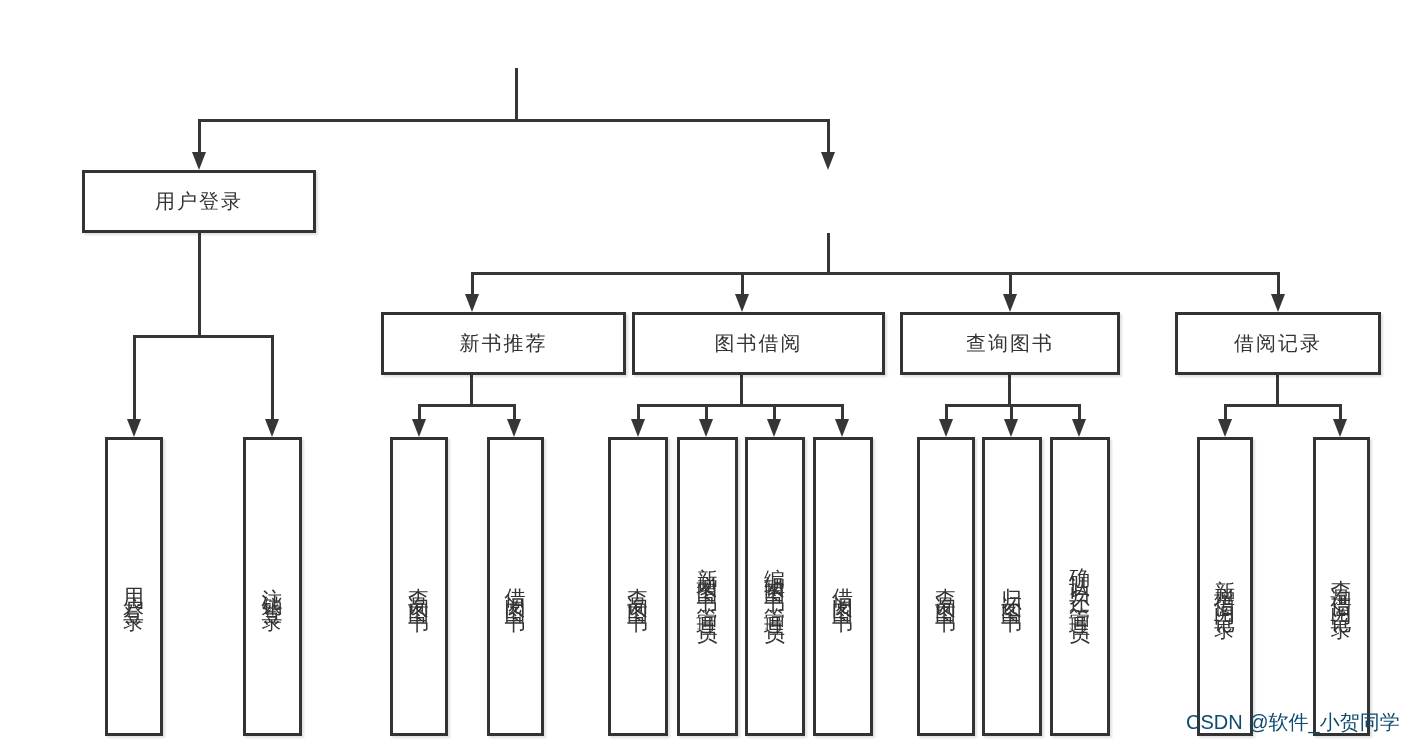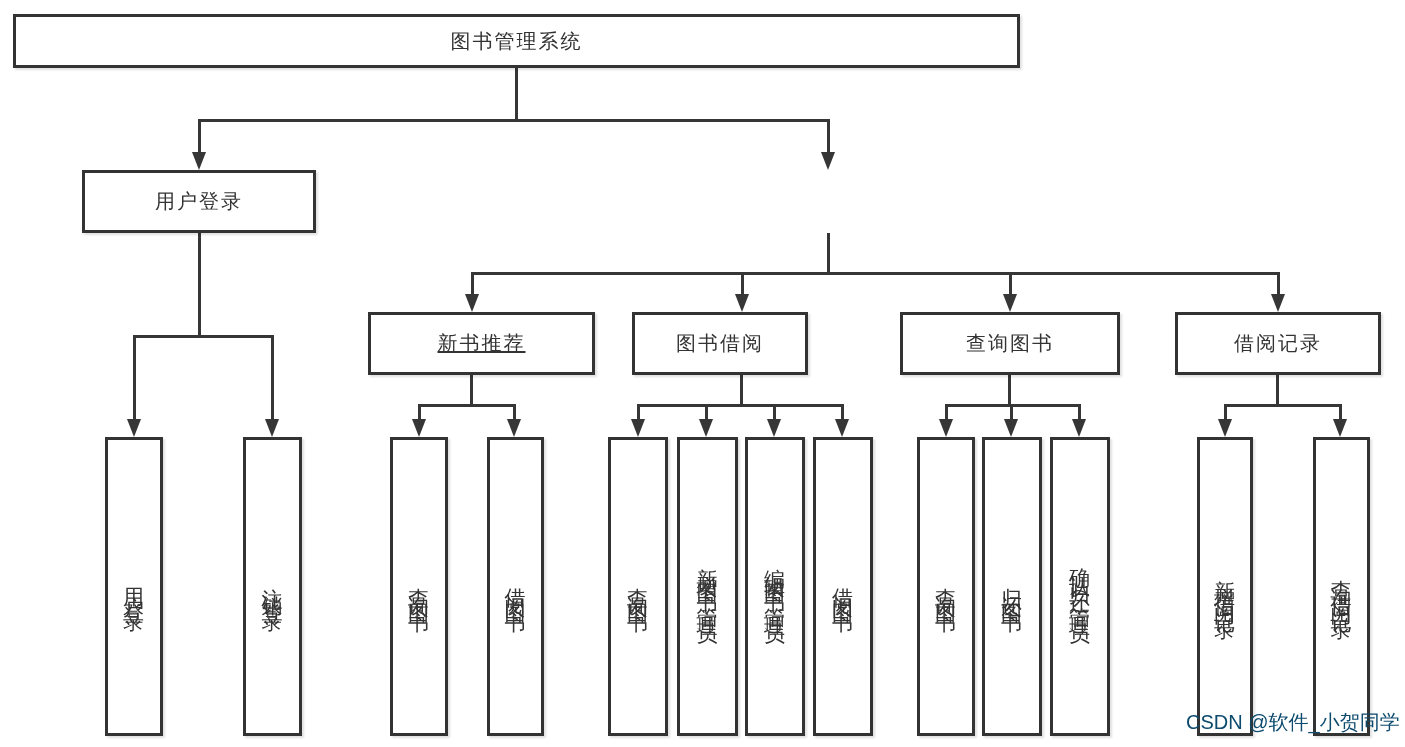--- a/index.html
+++ b/index.html
@@ -81,9 +81,6 @@
 
 <div class="canvas">
 
-  <div class="hbox" style="left:13px; top:14px; width:1007px; height:54px;">
-    <span>图书管理系统</span>
-  </div>
 
   <div class="hbox" style="left:82px; top:170px; width:234px; height:63px;">
     <span>用户登录</span>

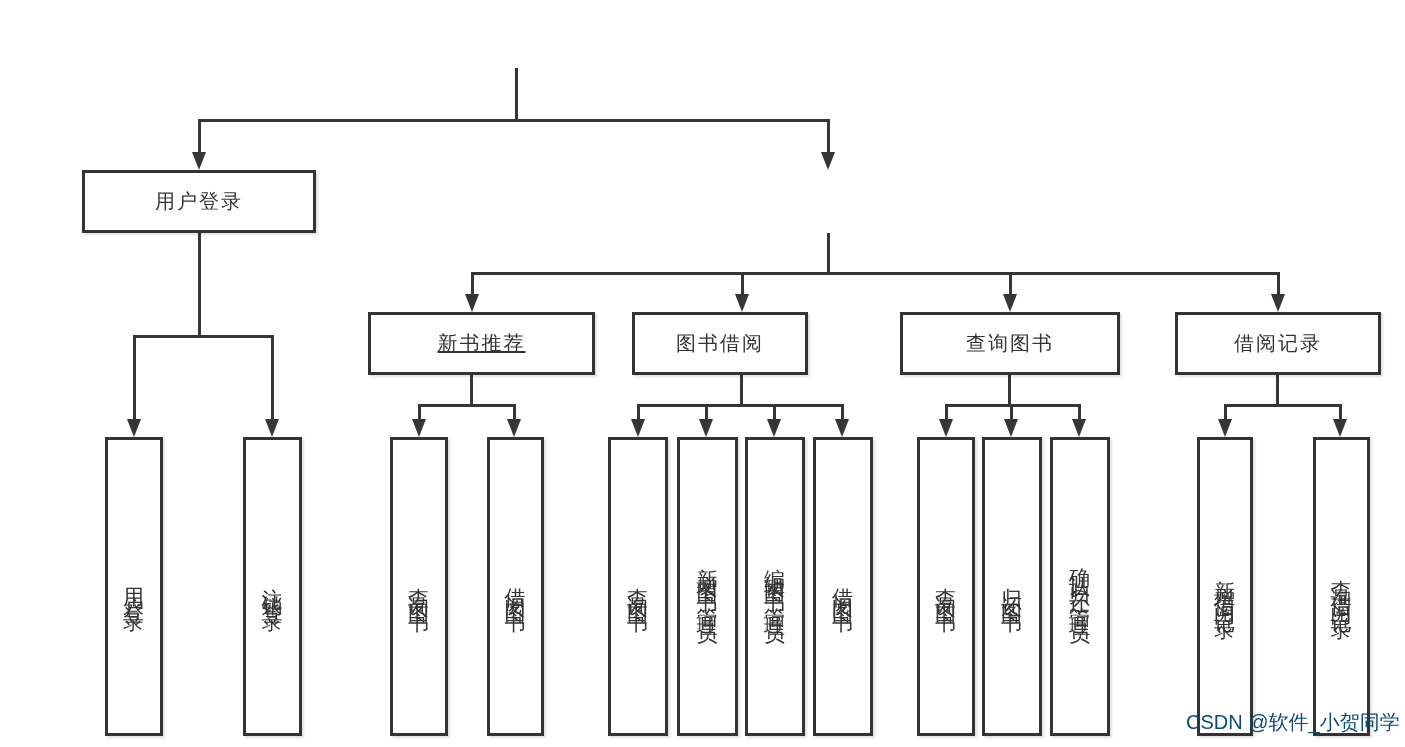--- a/index.html
+++ b/index.html
@@ -86,7 +86,7 @@
     <span>用户登录</span>
   </div>
 
-  <div class="hbox" style="left:368px; top:312px; width:227px; height:63px;text-decoration:underline;">
+  <div class="hbox" style="left:381px; top:312px; width:245px; height:63px;">
     <span>新书推荐</span>
   </div>
   <div class="hbox" style="left:632px; top:312px; width:176px; height:63px;">

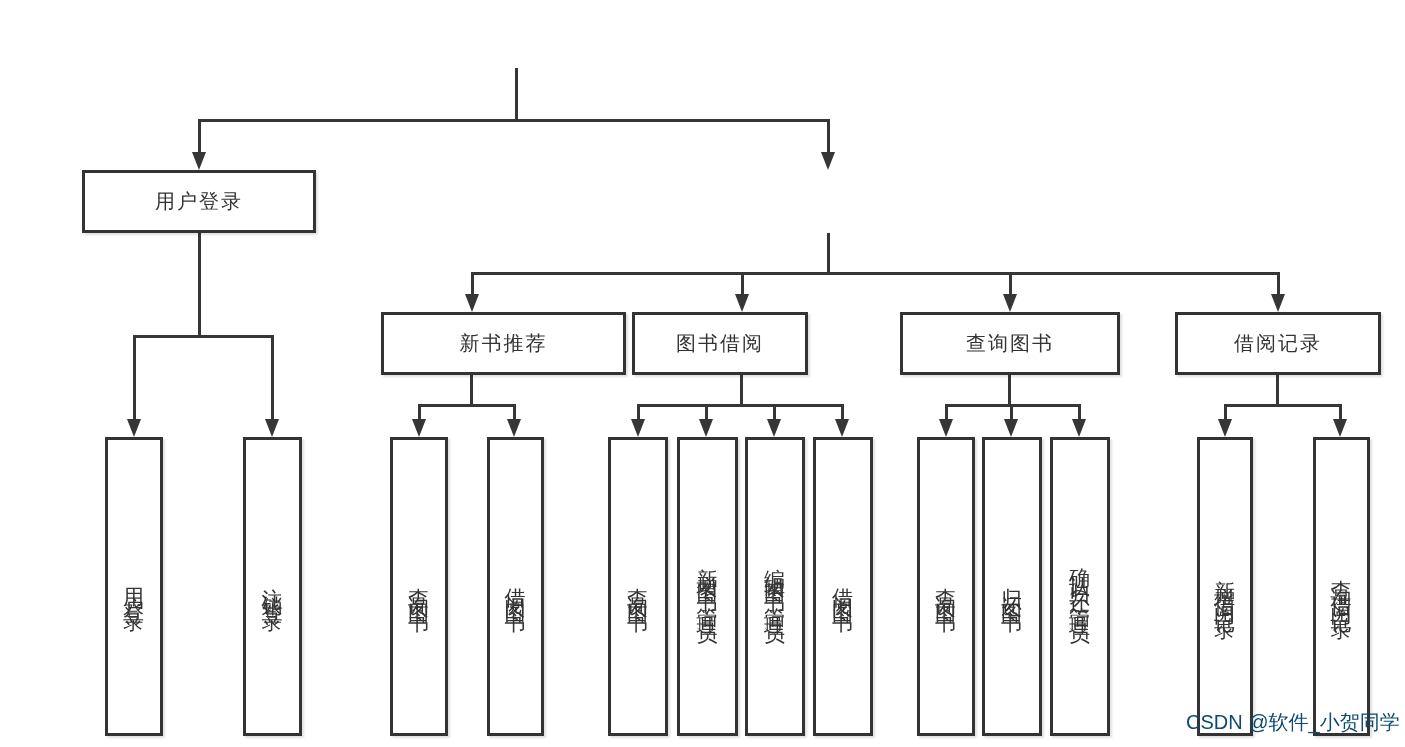--- a/index.html
+++ b/index.html
@@ -89,7 +89,7 @@
   <div class="hbox" style="left:381px; top:312px; width:245px; height:63px;">
     <span>新书推荐</span>
   </div>
-  <div class="hbox" style="left:632px; top:312px; width:176px; height:63px;">
+  <div class="hbox" style="left:632px; top:312px; width:253px; height:63px;">
     <span>图书借阅</span>
   </div>
   <div class="hbox" style="left:900px; top:312px; width:220px; height:63px;">

